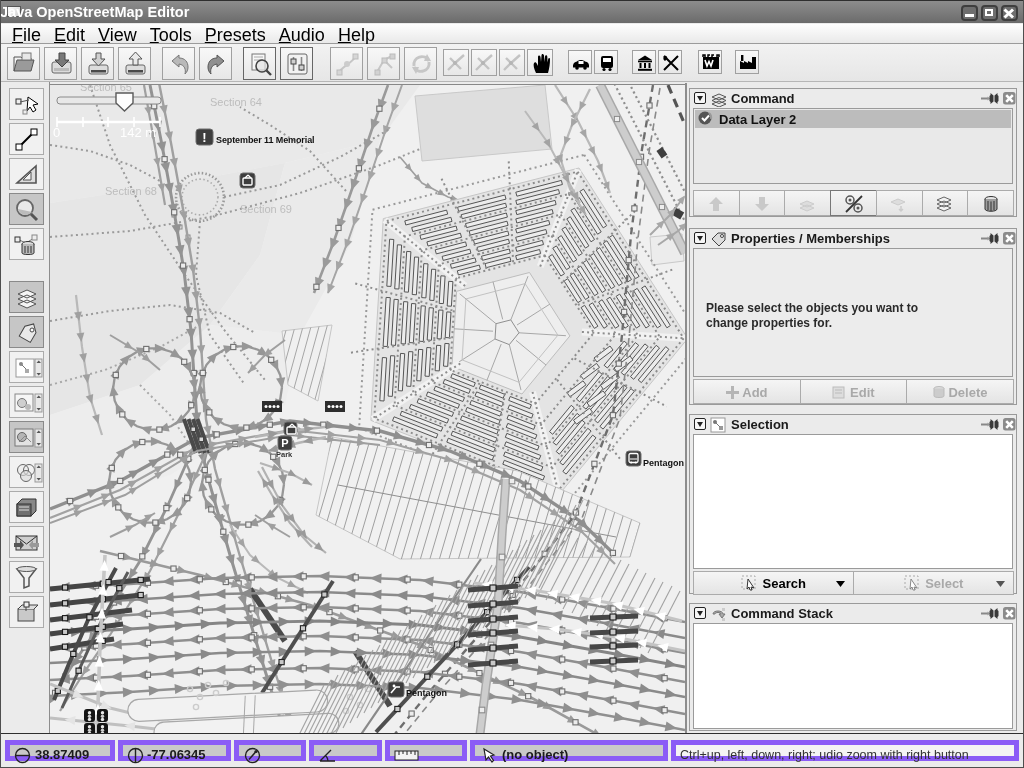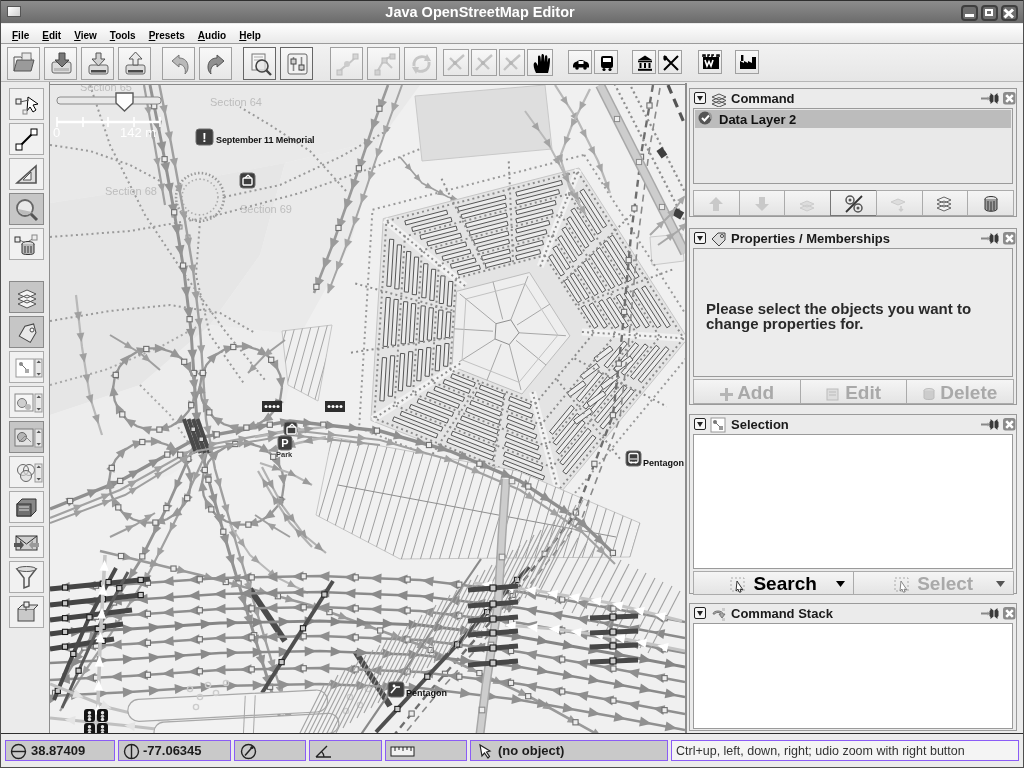--- a/index.html
+++ b/index.html
@@ -32,7 +32,7 @@
 <div class="abs" style="left:0;top:0;width:1024px;height:768px;border:1px solid #4e4e4e;border-top:none;z-index:50;pointer-events:none"></div>
 <div class="abs" style="left:0;top:0;width:1024px;height:23px;background:linear-gradient(#8d8d8d,#6b6b6b);border-top:1px solid #2f2f2f">
     <div class="abs" style="left:7px;top:5px;width:14px;height:11px;background:linear-gradient(135deg,#ffffff,#cfcfcf);border:1px solid #555"></div>
-    <div class="abs" style="left:0;right:64px;top:3px;text-align:center;font-size:14.5px;font-weight:bold;color:#ffffff">Java OpenStreetMap Editor</div>
+    <div class="abs" style="left:0;right:64px;top:3px;font-size:14.5px;font-weight:bold;color:#ffffff">Java OpenStreetMap Editor</div>
     <div class="abs" style="left:961px;top:4px;width:17px;height:16px;background:#6e6e6e;border:2px solid #3e3e3e;border-radius:4px"></div>
     <div class="abs" style="left:981px;top:4px;width:17px;height:16px;background:#6e6e6e;border:2px solid #3e3e3e;border-radius:4px"></div>
     <div class="abs" style="left:1001px;top:4px;width:17px;height:16px;background:#6e6e6e;border:2px solid #3e3e3e;border-radius:4px"></div>

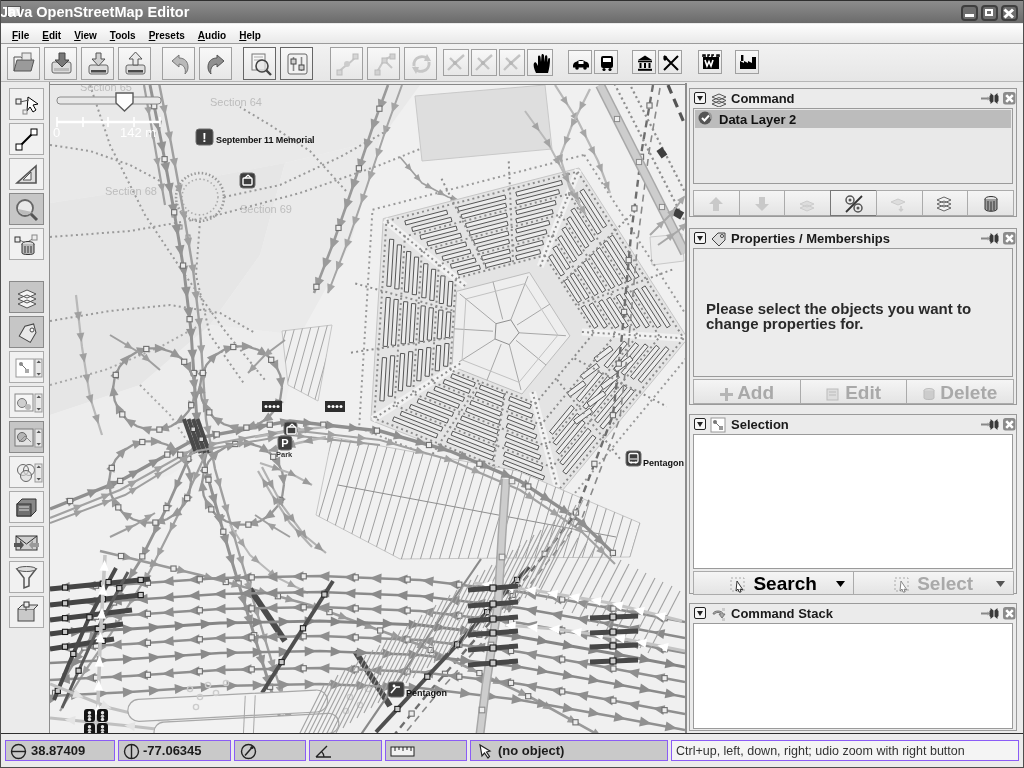--- a/index.html
+++ b/index.html
@@ -25,8 +25,8 @@
         font-size:19px; font-weight:bold; color:#a9a9a9; }
 .statbox { position:absolute; top:740px; height:21px; background:#c9c9c9;
            border:1px solid #8b5cf6; font-size:13px; font-weight:bold; color:#1c1c1c; }
-.menuitem { display:inline-block; padding:0 6px; margin-right:1px; font-size:10px;
-            font-weight:bold; color:#000; }
+.menuitem { display:inline-block; padding:0 6px; margin-right:1px; font-size:18px;
+            font-weight:normal; color:#000; }
 .menuitem span { text-decoration:underline; }
 </style></head><body>
 <div class="abs" style="left:0;top:0;width:1024px;height:768px;border:1px solid #4e4e4e;border-top:none;z-index:50;pointer-events:none"></div>

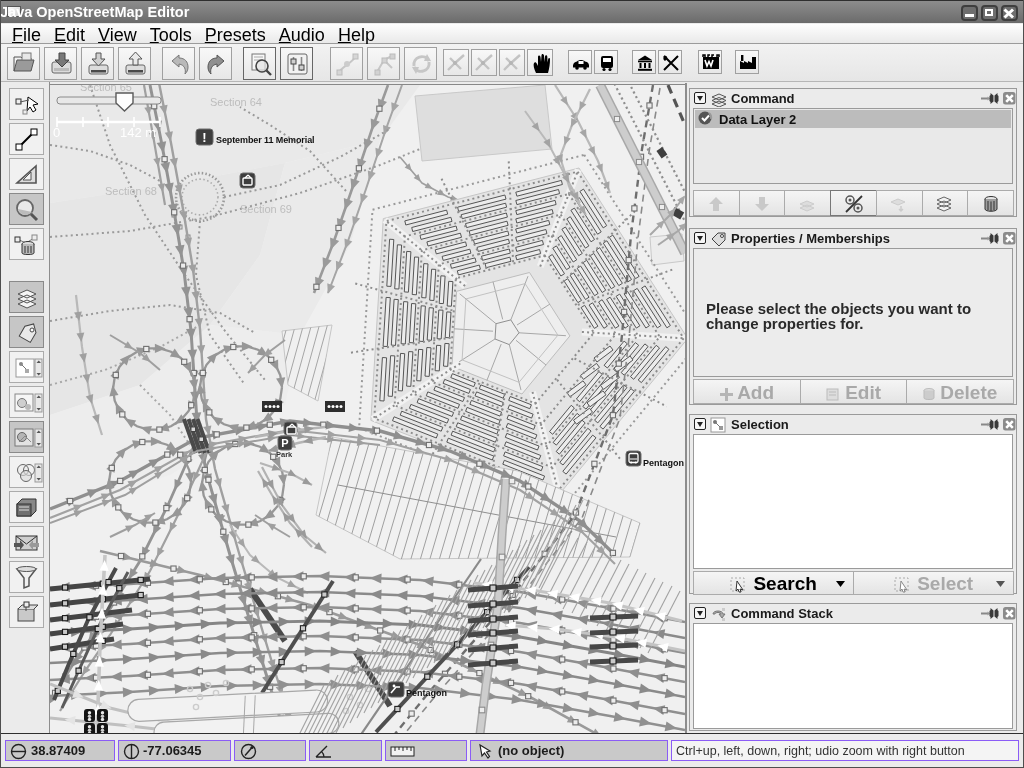--- a/index.html
+++ b/index.html
@@ -1600,7 +1600,7 @@
       </svg>
     </div>
     <div class="pbody" style="top:19px;height:129px;background:#ececec">
-      <div style="padding:52px 0 0 12px;font-size:15px;font-weight:bold;color:#2a2a2a;line-height:15px">Please select the objects you want to<br>change properties for.</div>
+      <div style="padding:52px 0 0 12px;font-size:12px;font-weight:bold;color:#2a2a2a;line-height:15px">Please select the objects you want to<br>change properties for.</div>
     </div>
     <div class="pbtnrow" style="top:150px;height:25px">
       <div class="pbtn" style="height:25px;line-height:25px"><svg width="13" height="13" style="vertical-align:-2px">

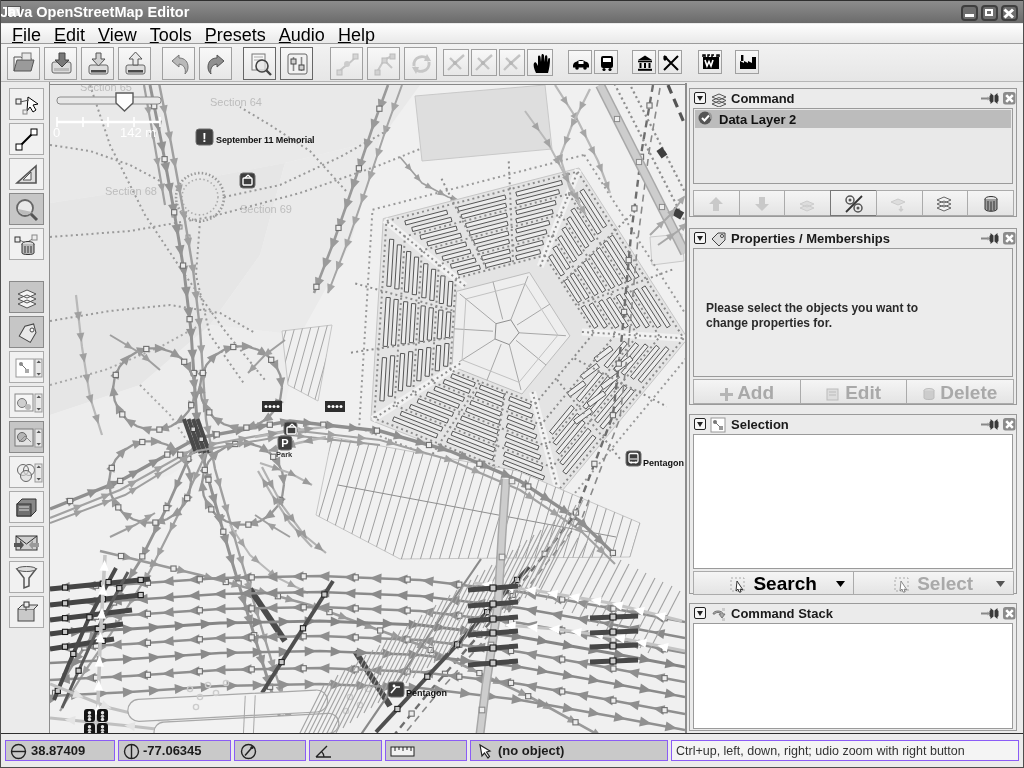--- a/index.html
+++ b/index.html
@@ -22,7 +22,7 @@
 .pbtnrow { position:absolute; left:3px; right:3px; display:flex; }
 .pbtn { flex:1; border:1px solid #ababab; margin-right:-1px;
         background:linear-gradient(#f5f5f5,#e4e4e4); text-align:center;
-        font-size:19px; font-weight:bold; color:#a9a9a9; }
+        font-size:13px; font-weight:bold; color:#a9a9a9; }
 .statbox { position:absolute; top:740px; height:21px; background:#c9c9c9;
            border:1px solid #8b5cf6; font-size:13px; font-weight:bold; color:#1c1c1c; }
 .menuitem { display:inline-block; padding:0 6px; margin-right:1px; font-size:18px;

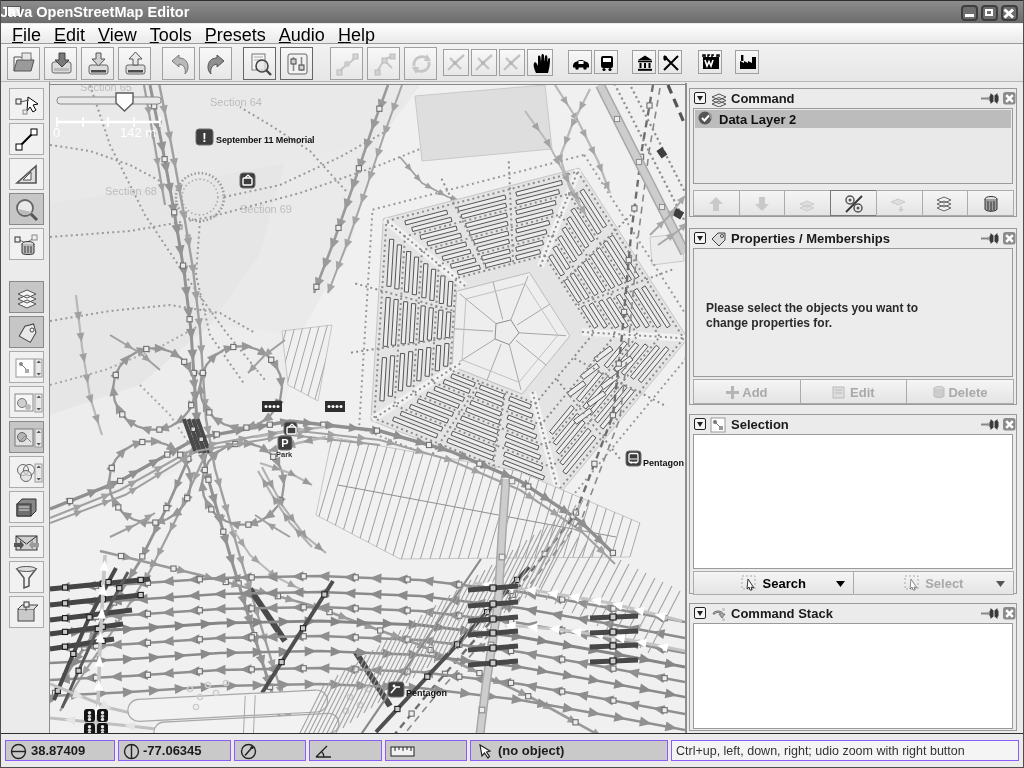--- a/index.html
+++ b/index.html
@@ -24,7 +24,7 @@
         background:linear-gradient(#f5f5f5,#e4e4e4); text-align:center;
         font-size:13px; font-weight:bold; color:#a9a9a9; }
 .statbox { position:absolute; top:740px; height:21px; background:#c9c9c9;
-           border:1px solid #8b5cf6; font-size:13px; font-weight:bold; color:#1c1c1c; }
+           border:5px solid #8b5cf6; font-size:13px; font-weight:bold; color:#1c1c1c; }
 .menuitem { display:inline-block; padding:0 6px; margin-right:1px; font-size:18px;
             font-weight:normal; color:#000; }
 .menuitem span { text-decoration:underline; }

